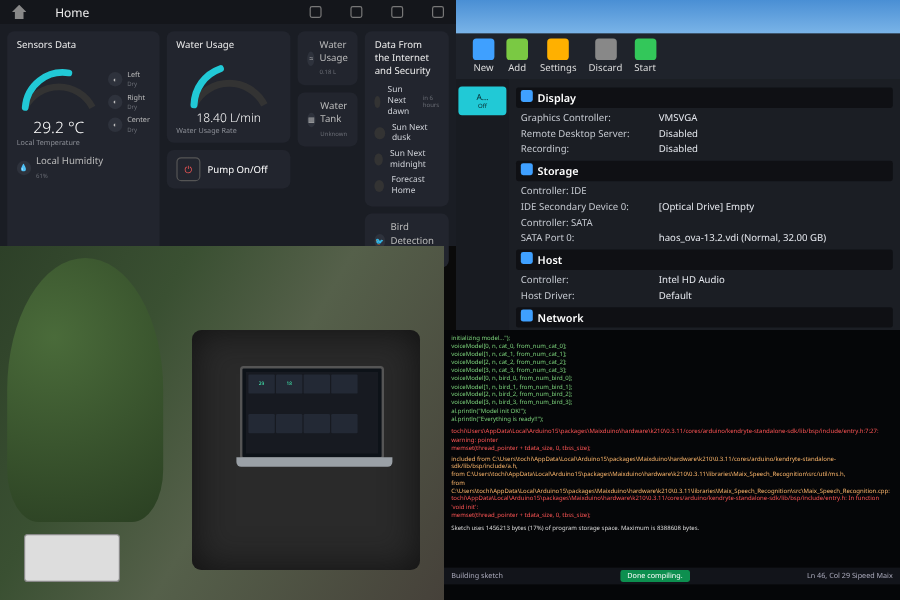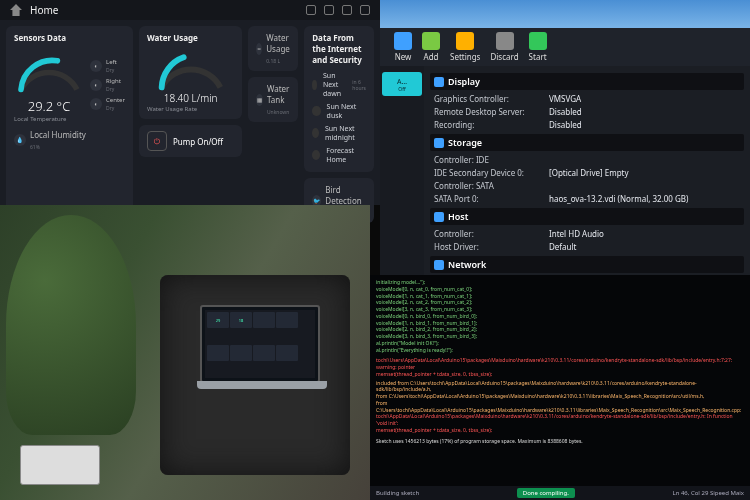--- a/index.html
+++ b/index.html
@@ -8,7 +8,7 @@
 
   
   .dash{left:0;top:0;width:380px;height:205px;background:#1a1d24;color:#cfd2d8;font-size:8px}
-  .dash-top{display:flex;align-items:center;gap:8px;padding:4px 10px;background:#14161b;height:20px}
+  .dash-top{display:flex;align-items:center;gap:24px;padding:4px 10px;background:#14161b;height:20px}
   .dash-top .home-icon{width:12px;height:12px;background:#888;clip-path:polygon(50% 0,100% 50%,80% 50%,80% 100%,20% 100%,20% 50%,0 50%)}
   .dash-top .title{font-size:10px;color:#eee}
   .dash-top .spacer{flex:1}

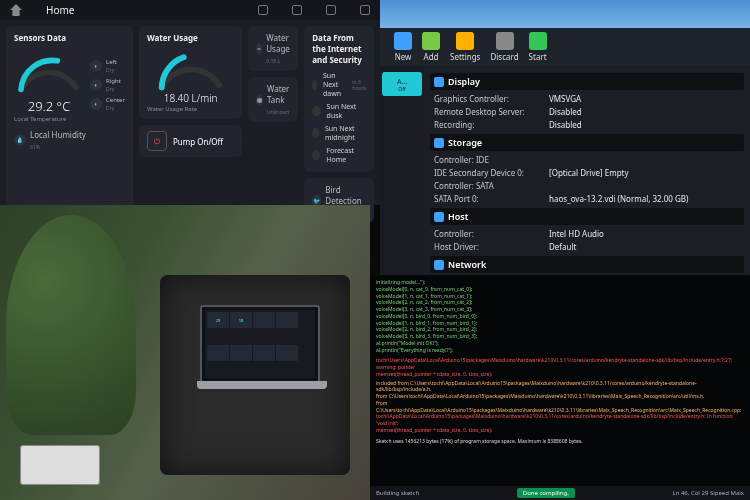--- a/index.html
+++ b/index.html
@@ -15,7 +15,7 @@
   .dash-top .ico{width:10px;height:10px;border:1px solid #777;border-radius:2px}
   .dash-body{display:flex;gap:6px;padding:6px}
   .card{background:#22252e;border-radius:6px;padding:6px 8px}
-  .card h4{font-size:8px;color:#eee;margin-bottom:4px;font-weight:700}
+  .card h4{font-size:8px;color:#eee;margin-bottom:4px;font-weight:400}
   .gauge-wrap{display:flex;align-items:center;gap:6px}
   .gauge{width:70px;height:50px;position:relative}
   .gauge svg{width:100%;height:100%}

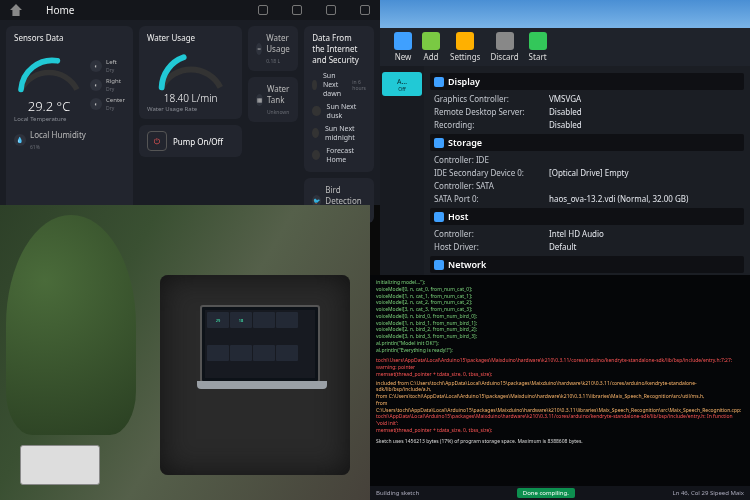--- a/index.html
+++ b/index.html
@@ -42,7 +42,7 @@
   .vb-side{width:44px;background:#181b21;padding-top:6px}
   .vb-sel{background:#21c9d6;height:24px;margin:0 2px;border-radius:3px;display:flex;align-items:center;color:#072c31;font-size:7px;padding:0 3px;flex-direction:column;justify-content:center}
   .vb-main{flex:1;padding:4px 6px}
-  .sec-h{background:#0f1014;color:#fff;font-weight:600;padding:2px 4px;margin:3px 0 2px;font-size:9px;border-radius:2px;display:flex;align-items:center;gap:4px}
+  .sec-h{background:#0f1014;color:#fff;font-weight:600;padding:2px 4px;margin:3px 0 2px;font-size:9px;border-radius:2px;display:flex;align-items:flex-start;gap:4px}
   .sec-h .sico{width:10px;height:10px;background:#3fa0ff;border-radius:2px}
   .row{display:flex;font-size:8px;color:#c5c9d0;padding:1px 4px}
   .row .k{width:115px;color:#c5c9d0}

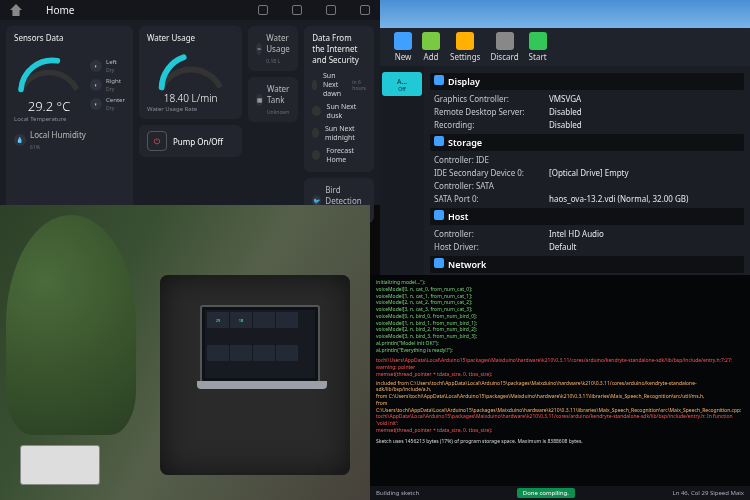--- a/index.html
+++ b/index.html
@@ -61,7 +61,7 @@
   
   .term{right:0;top:275px;width:380px;height:225px;background:#050608;color:#9aa0a6;font-family:Consolas,monospace;font-size:5px;line-height:1.35;padding:4px 6px;overflow:hidden}
   .term .g{color:#7cd47c}.term .o{color:#ffb86c}.term .r{color:#ff5555}.term .w{color:#ddd}
-  .term-bar{display:flex;justify-content:space-between;align-items:center;background:#12141a;color:#aab;font-size:6px;padding:2px 6px;position:absolute;bottom:0;left:0;right:0}
+  .term-bar{display:flex;justify-content:space-between;align-items:center;background:#12141a;color:#aab;font-size:6px;padding:2px 6px;position:absolute;bottom:13px;left:0;right:0}
   .done-comp{background:#0d8f4f;color:#fff;padding:1px 6px;border-radius:2px;font-size:6px}
 </style>
 </head>

